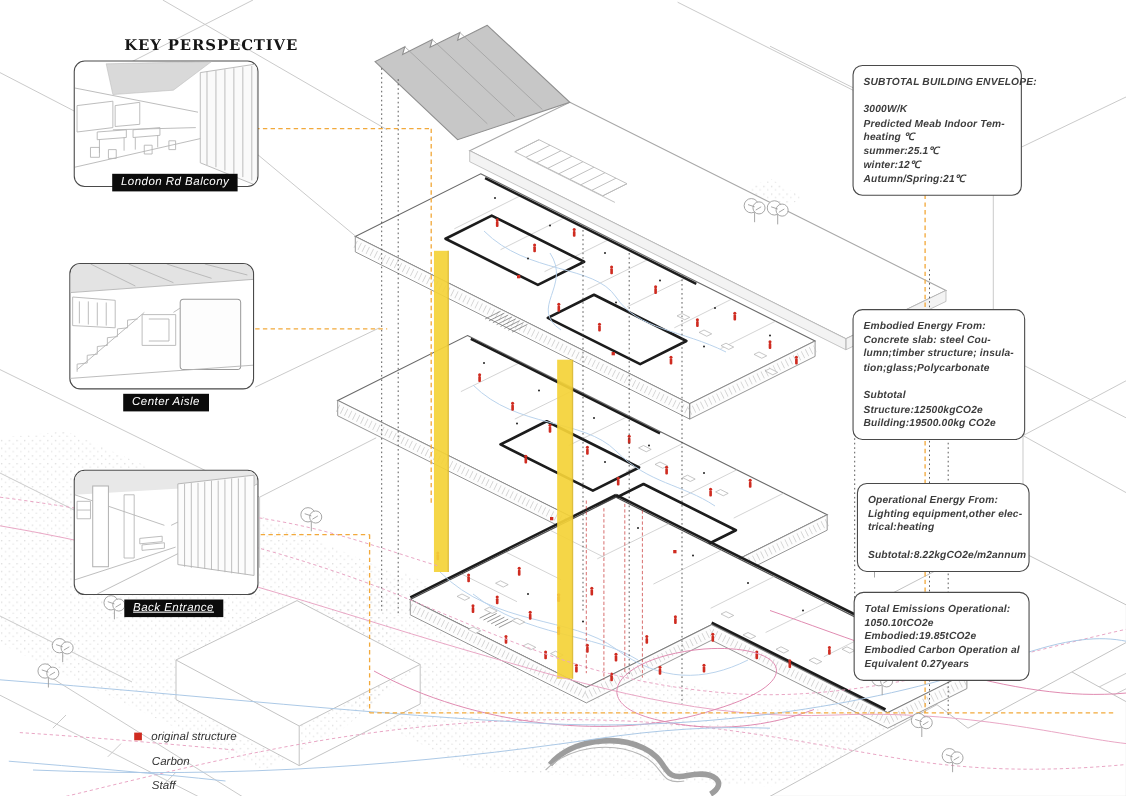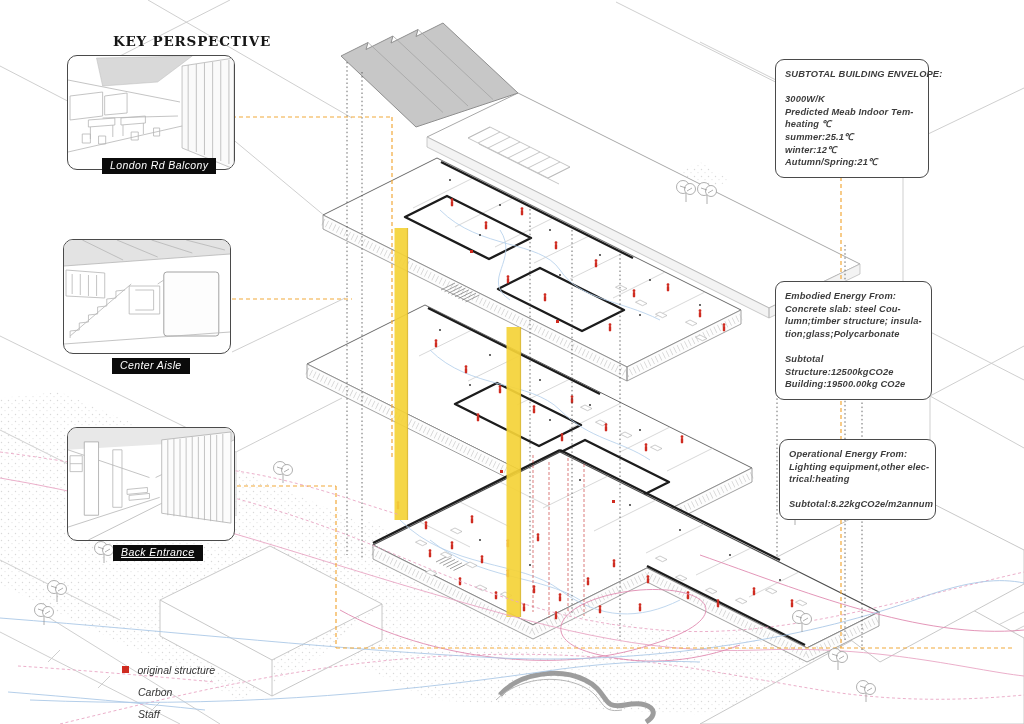--- a/index.html
+++ b/index.html
@@ -352,6 +352,13 @@
     <div class="ln">Subtotal:8.22kgCO2e/m2annum</div>
   </div>
 
+  <div class="env-box" style="left:776px;top:538px;width:140px;">
+    <div class="ln">Total Emissions Operational:</div>
+    <div class="ln">1050.10tCO2e</div>
+    <div class="ln">Embodied:19.85tCO2e</div>
+    <div class="ln">Embodied Carbon Operation al</div>
+    <div class="ln">Equivalent 0.27years</div>
+  </div>
 
 
   <div class="legend">

